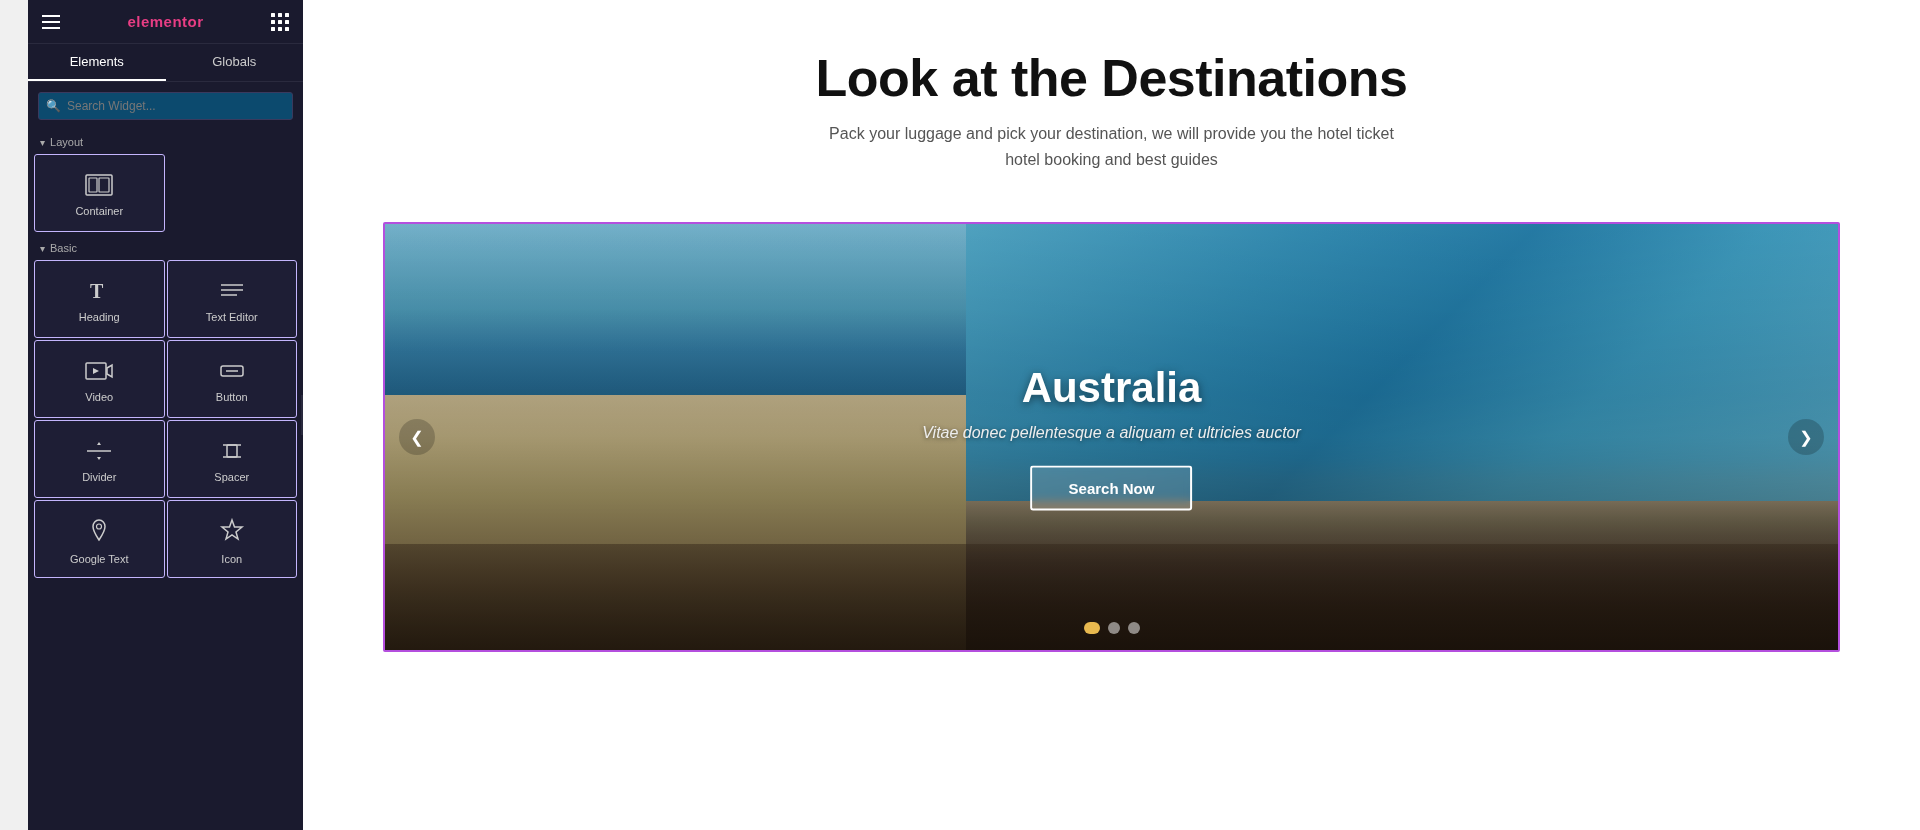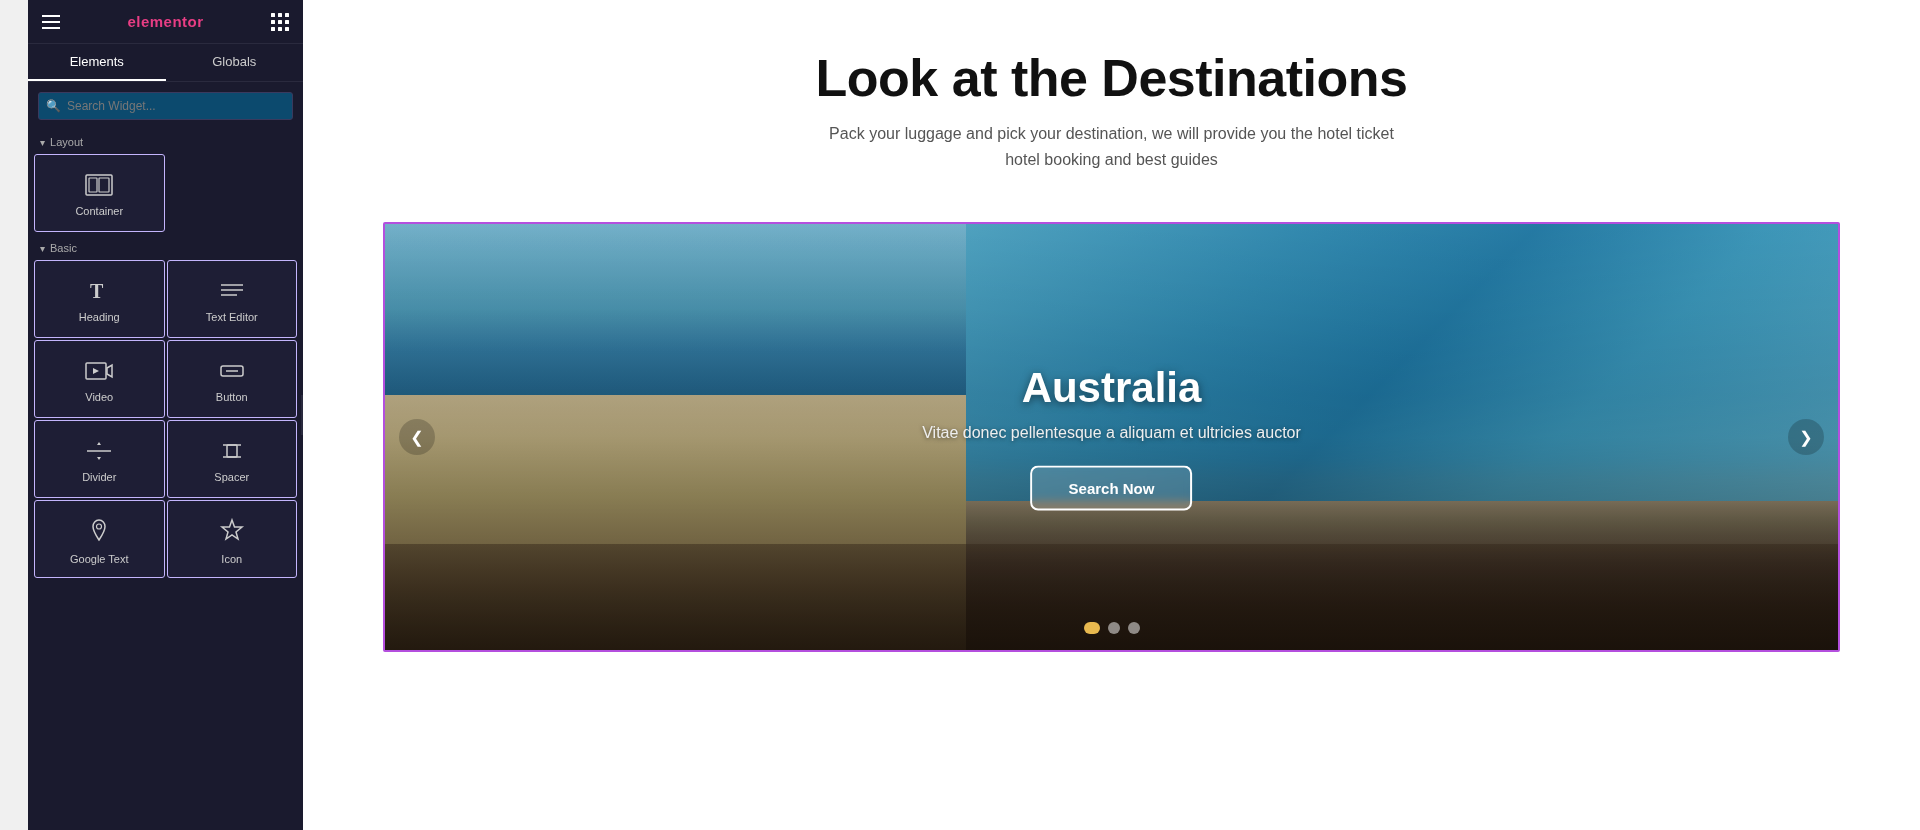--- a/index.html
+++ b/index.html
@@ -187,6 +187,7 @@
     .slider-desc {
       font-size: 16px; margin-bottom: 24px; color: #eee;
       text-shadow: 0 1px 4px rgba(0,0,0,0.5);
+      font-style: italic;
     }
 
     .search-now-btn {

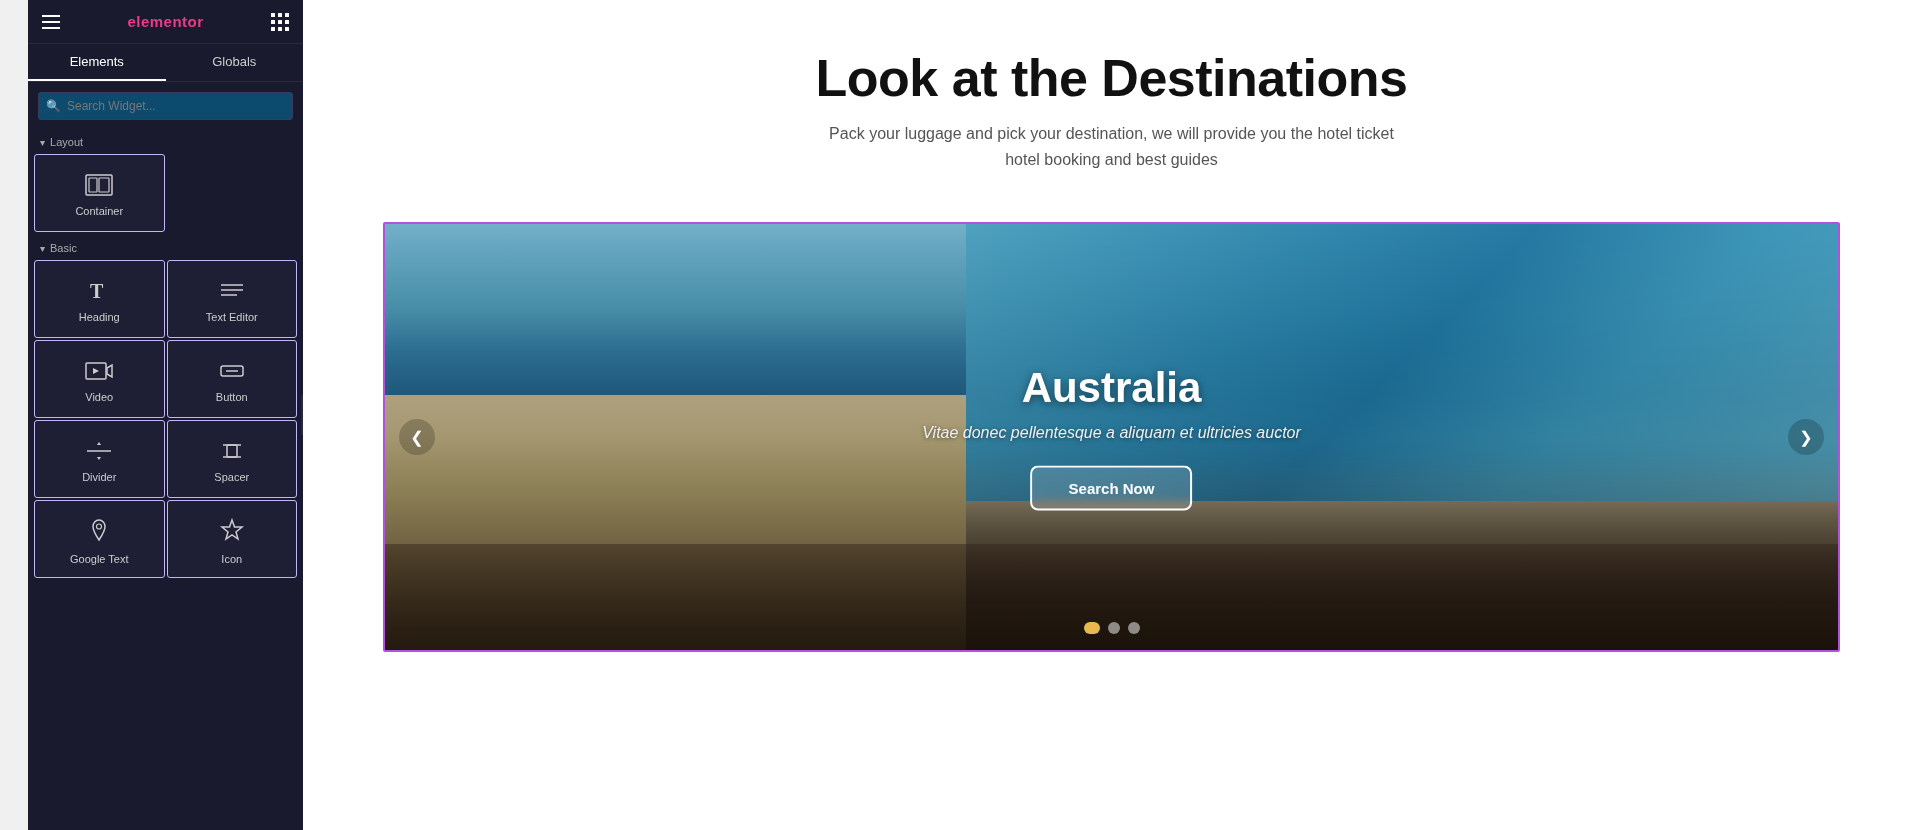--- a/index.html
+++ b/index.html
@@ -196,7 +196,7 @@
       color: #fff;
       padding: 12px 36px;
       font-size: 15px; font-weight: 600;
-      border-radius: 8px; cursor: pointer;
+      border-radius: 3px; cursor: pointer;
       backdrop-filter: blur(4px);
       transition: background 0.2s;
     }

